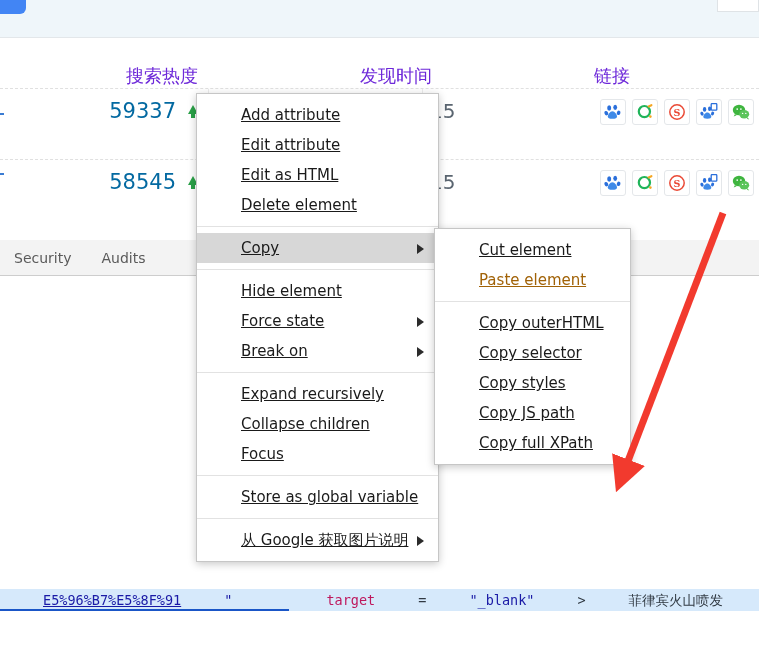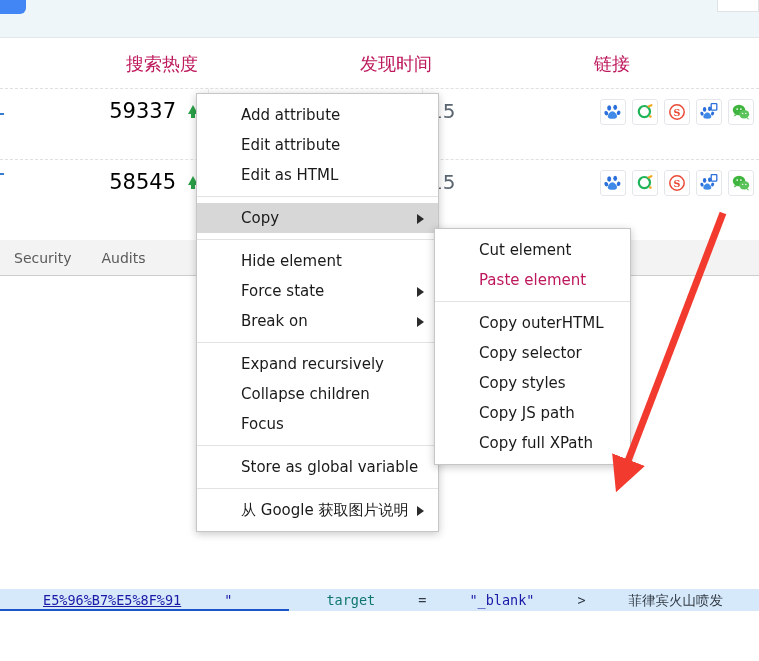--- a/index.html
+++ b/index.html
@@ -67,8 +67,8 @@
   }
   .th {
     position: absolute;
-    top: 14px;
-    color: #be185d;
+    top: 26px;
+    color: #6d28d9;
     font-size: 18px;
     font-family: Liberation Sans, sans-serif;
     white-space: nowrap;

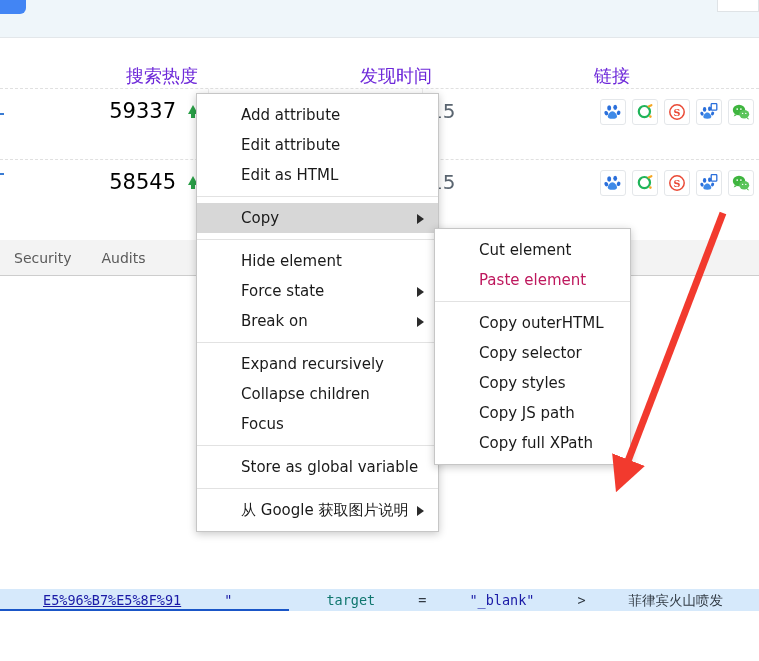--- a/index.html
+++ b/index.html
@@ -100,7 +100,7 @@
     width: 80px;
     text-align: right;
     font-size: 21px;
-    color: #000000;
+    color: #0369a1;
     font-family: "DejaVu Sans", sans-serif;
   }
   .cell-trend {

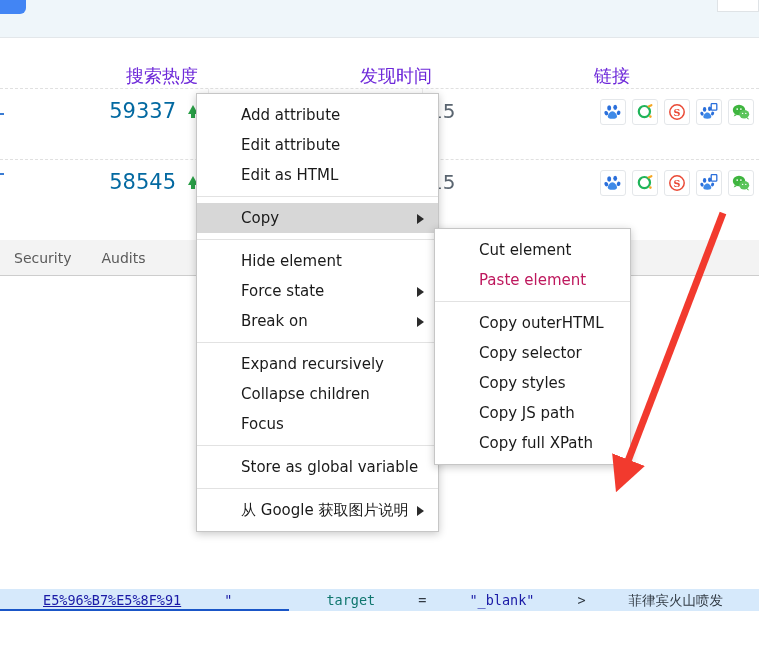--- a/index.html
+++ b/index.html
@@ -269,6 +269,7 @@
     padding-right: 30px;
     white-space: nowrap;
     cursor: default;
+    text-decoration: underline;
   }
   .ctx-item.highlight {
     background: #d7d7d7;

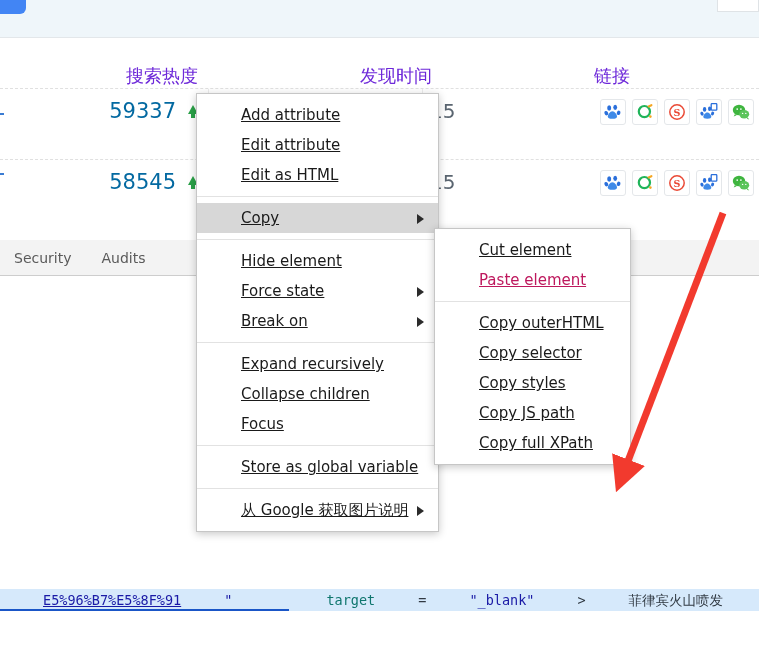--- a/index.html
+++ b/index.html
@@ -455,6 +455,7 @@
   <div class="ctx-item">Add attribute</div>
   <div class="ctx-item">Edit attribute</div>
   <div class="ctx-item">Edit as HTML</div>
+  <div class="ctx-item">Delete element</div>
 
   <div class="ctx-sep"></div>
 

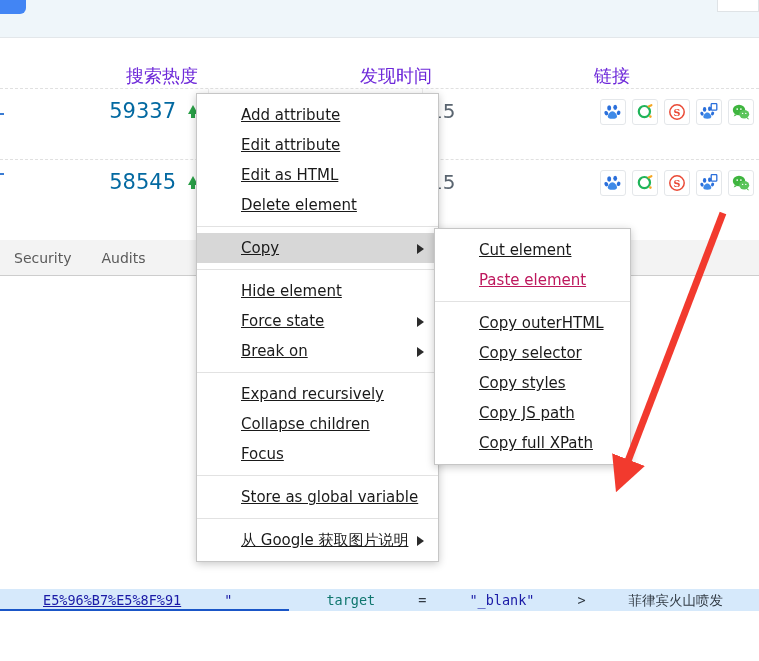--- a/index.html
+++ b/index.html
@@ -275,7 +275,7 @@
     background: #d7d7d7;
   }
   .ctx-item.disabled {
-    color: #be185d;
+    color: #a16207;
   }
   .ctx-sep {
     height: 1px;

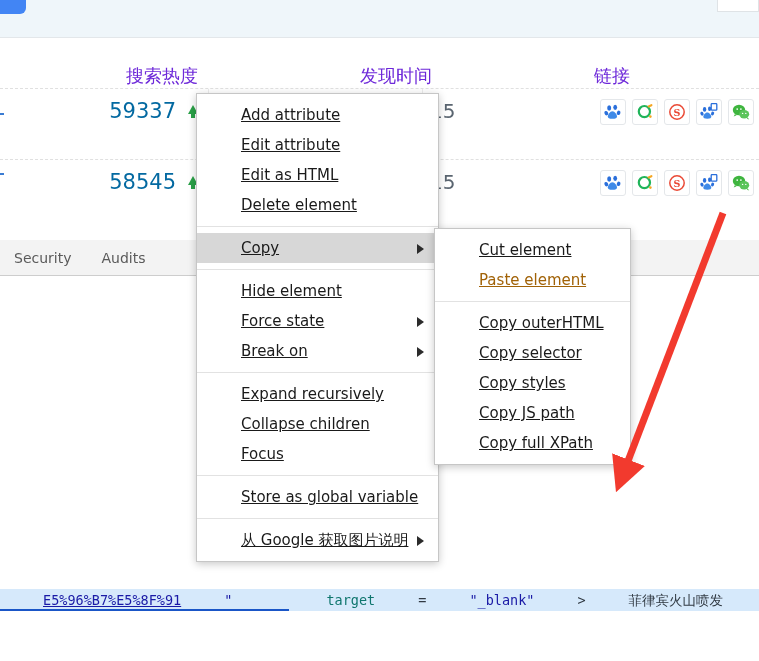--- a/index.html
+++ b/index.html
@@ -216,7 +216,7 @@
   .code-bar span { white-space: pre; padding-left: 43px; }
   .c-attrval  { color: #1a1aa6; text-decoration: underline; }
   .c-quote    { color: #1a1aa6; }
-  .c-attr     { color: #0f766e; }
+  .c-attr     { color: #be185d; }
   .c-punct    { color: #303942; }
   .c-tag      { color: #881280; }
   .c-text     { color: #303942; }

